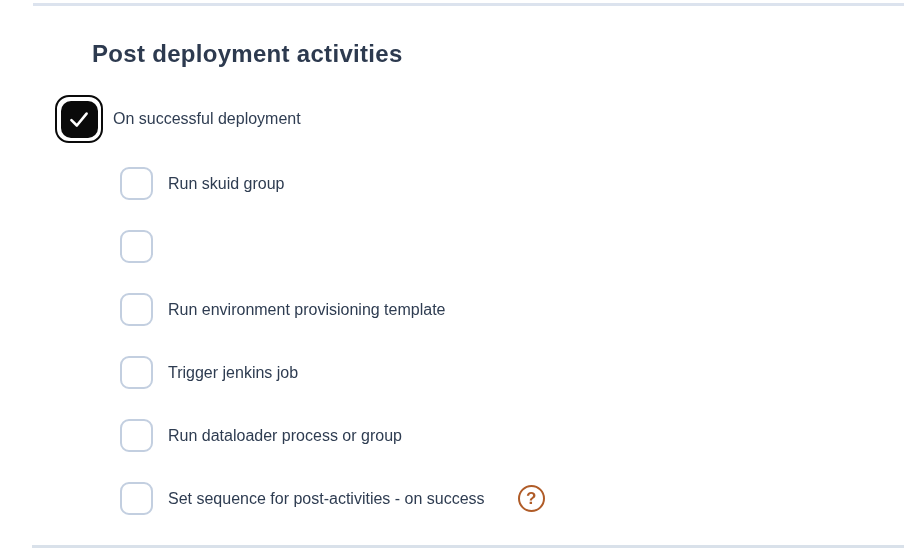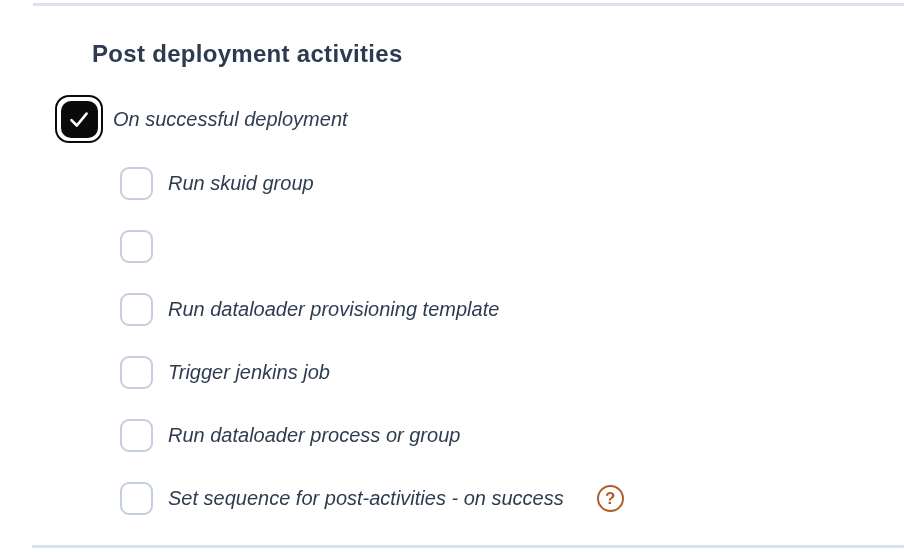--- a/index.html
+++ b/index.html
@@ -41,7 +41,7 @@
     border:2px solid #c3cfe0; border-radius:9px; flex:0 0 auto;
   }
 
-  .option-label { font-size:20px; color:#2e3c51; white-space:nowrap;font-style:italic; }
+  .option-label { font-size:16px; color:#2e3c51; white-space:nowrap; }
   .parent-row .option-label { color:#2f3d52; }
 
   .help-icon {

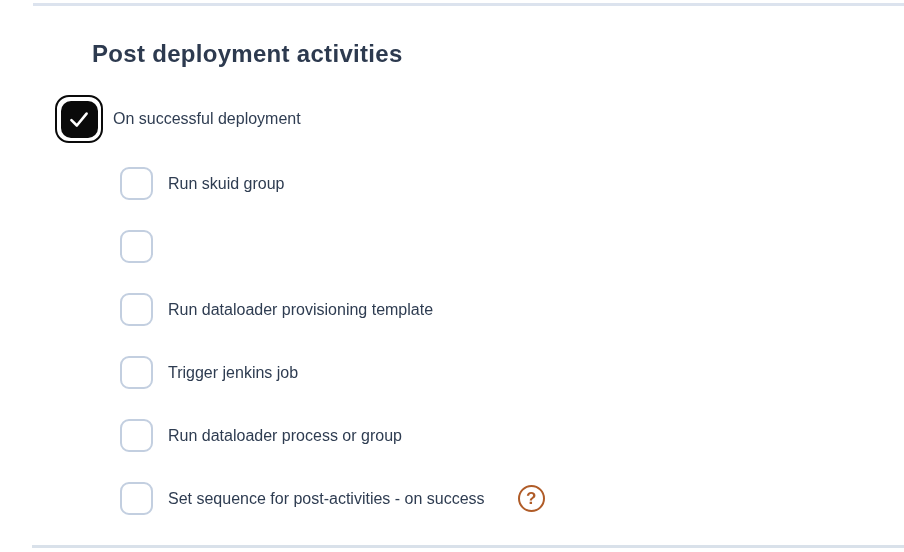--- a/index.html
+++ b/index.html
@@ -83,7 +83,7 @@
 
   <div class="row">
     <span class="checkbox-unchecked"></span>
-    <span class="option-label">Run dataloader provisioning template</span>
+    <span class="option-label">Run environment provisioning template</span>
   </div>
 
   <div class="row">

